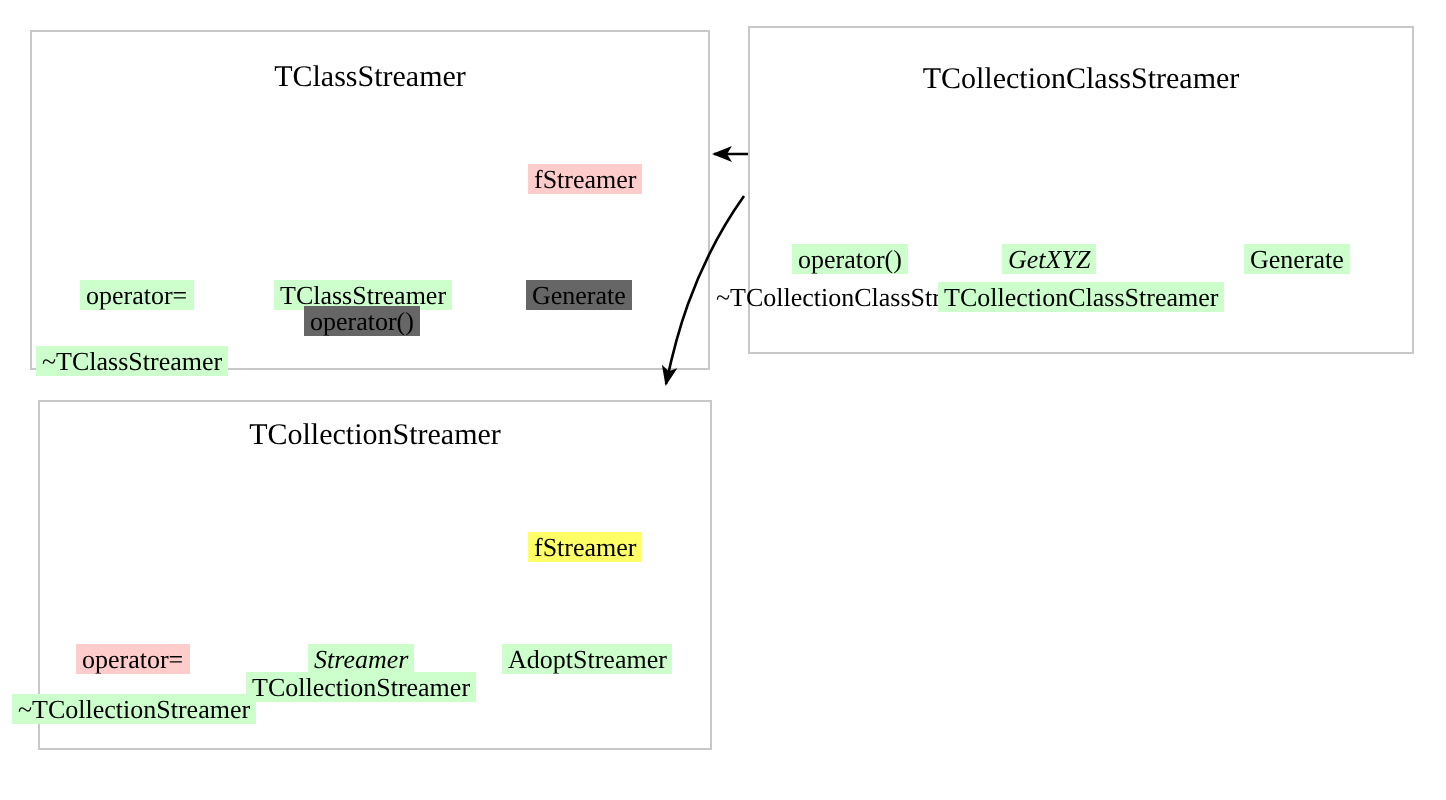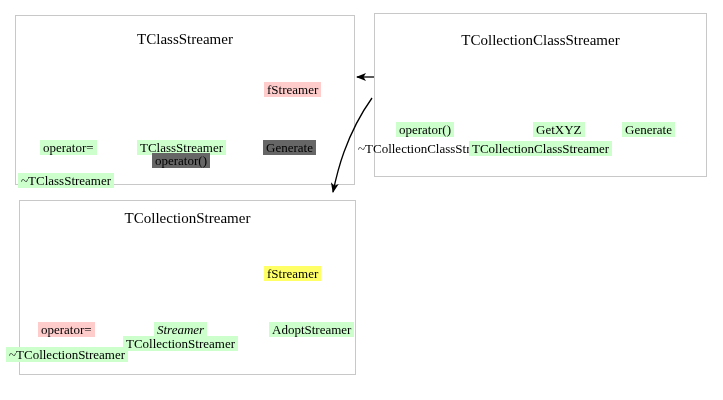--- a/index.html
+++ b/index.html
@@ -85,7 +85,7 @@
 
   <div class="lbl hl-green" style="left:469px; top:141px;">TCollectionClassStreamer</div>
 
-  <div class="lbl hl-green" style="left:533px; top:122px;">GetXYZ</div>
+  <div class="lbl hl-green" style="left:501px; top:122px;font-style:italic;">GetXYZ</div>
 
   <div class="lbl hl-green" style="left:622px; top:122px;">Generate</div>
 

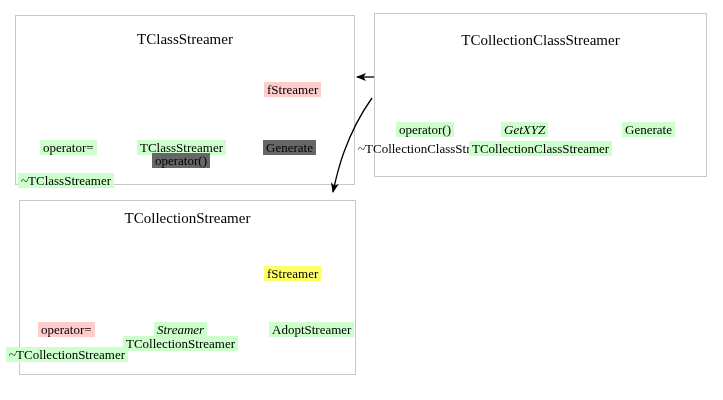--- a/index.html
+++ b/index.html
@@ -103,7 +103,7 @@
 
   <div class="lbl hl-green" style="left:154px; top:322px;font-style:italic;">Streamer</div>
 
-  <div class="lbl hl-green" style="left:269px; top:322px;">AdoptStreamer</div>
+  <div class="lbl hl-green" style="left:251px; top:322px;">AdoptStreamer</div>
 
 
   <svg class="edges" viewBox="0 0 723 400">

